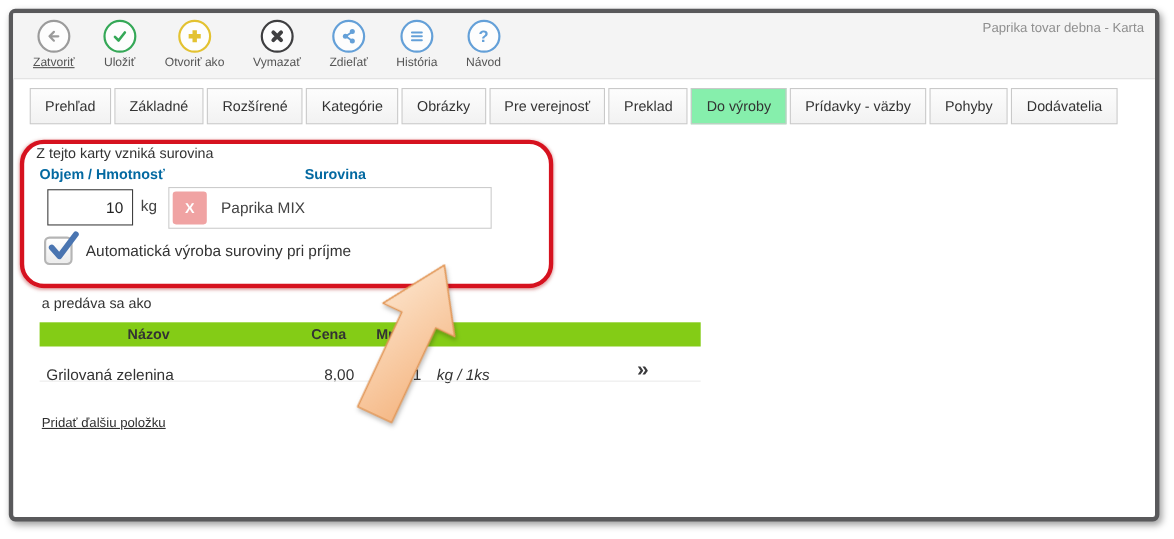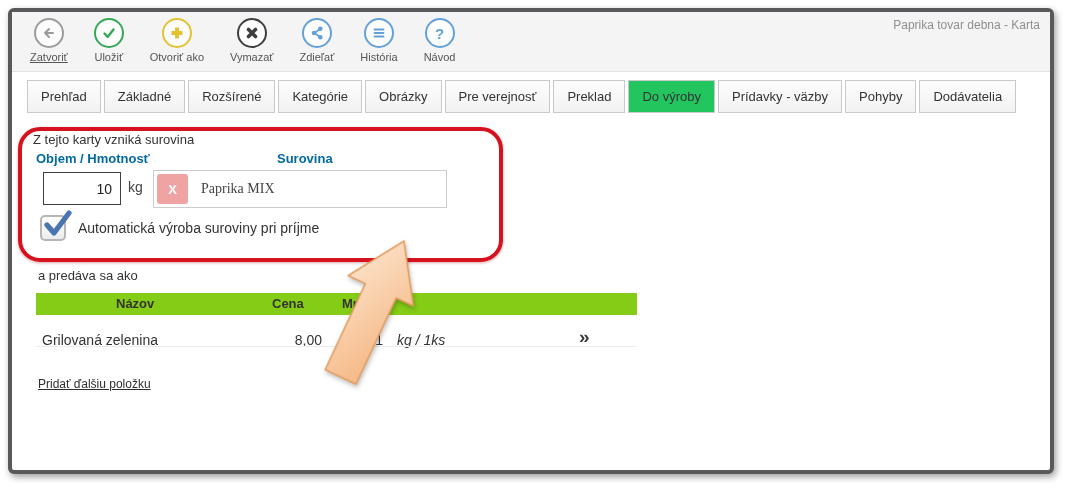--- a/index.html
+++ b/index.html
@@ -28,7 +28,7 @@
   .tabs{position:absolute;left:15px;top:68px;display:flex;gap:3px;}
   .tab{border:1px solid #c9c9c9;background:linear-gradient(#fdfdfd,#f2f2f2);
        padding:8px 13px;font-size:13px;font-weight:normal;color:#333;white-space:nowrap;cursor:pointer;}
-  .tab.active{background:#22c55e;}
+  .tab.active{background:#86efac;}
   
   .txt13{font-size:13px;color:#333;}
   .blbl{font-size:13px;font-weight:bold;color:#0369a1;}

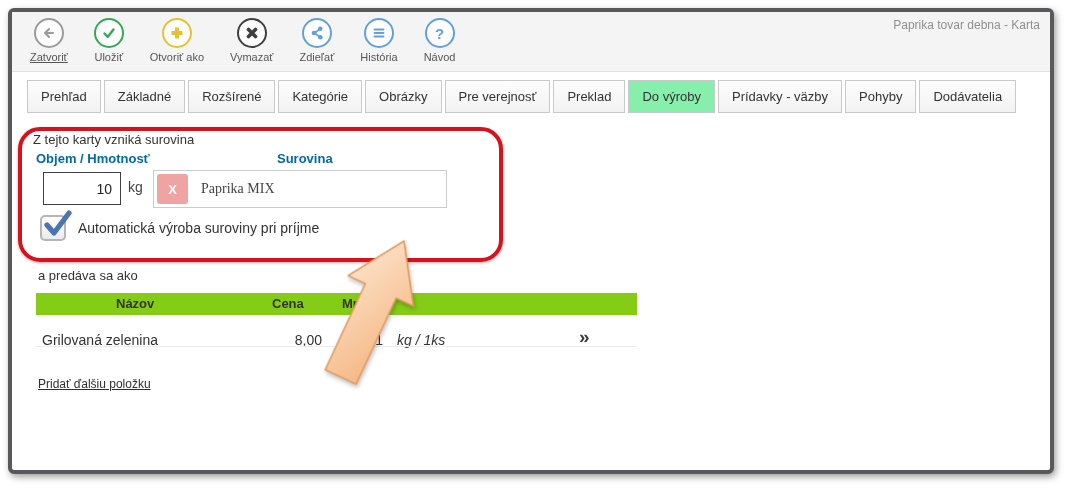--- a/index.html
+++ b/index.html
@@ -38,7 +38,7 @@
            background:#fff;display:flex;align-items:center;cursor:pointer;}
   .xbtn{width:31px;height:30px;margin-left:3px;background:#f0a3a3;border-radius:3px;color:#fff;
         font-weight:bold;font-size:13px;display:flex;align-items:center;justify-content:center;cursor:pointer;}
-  .sur-val{margin-left:13px;font-size:14px;color:#444;font-family:Liberation Serif, serif;}
+  .sur-val{margin-left:13px;font-size:14px;color:#444;}
   .chk{position:absolute;left:28px;top:203px;width:26px;height:26px;border:2px solid #b5b5b5;
        border-radius:5px;background:linear-gradient(#fff,#ececec);box-sizing:border-box;cursor:pointer;}
   .chk svg{position:absolute;left:1px;top:-8px;overflow:visible;}

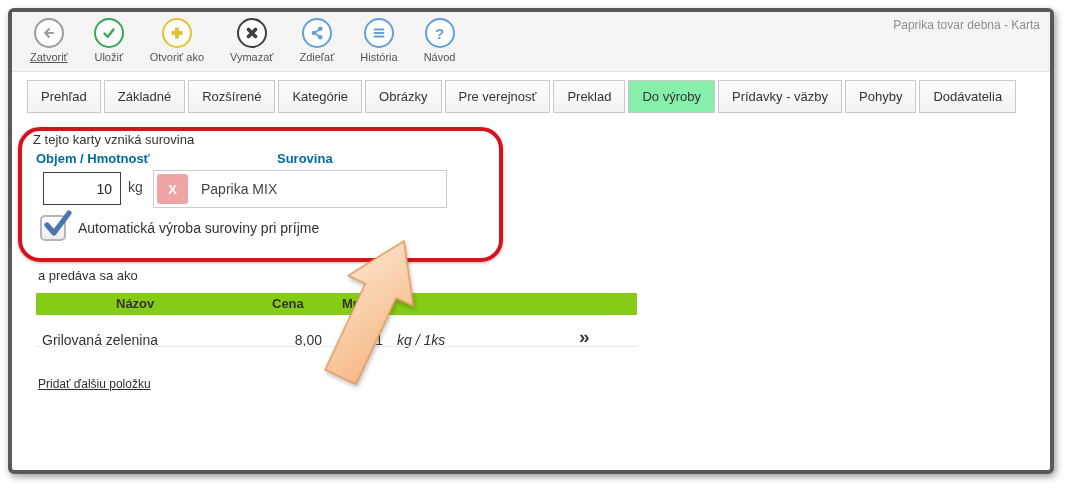--- a/index.html
+++ b/index.html
@@ -160,7 +160,7 @@
 
     <div class="thead">
       <span class="hcell" style="left:80px;">Názov</span>
-      <span class="hcell" style="left:236px;">Cena</span>
+      <span class="hcell" style="left:247px;">Cena</span>
       <span class="hcell" style="left:306px;">Mn.</span>
     </div>
 

